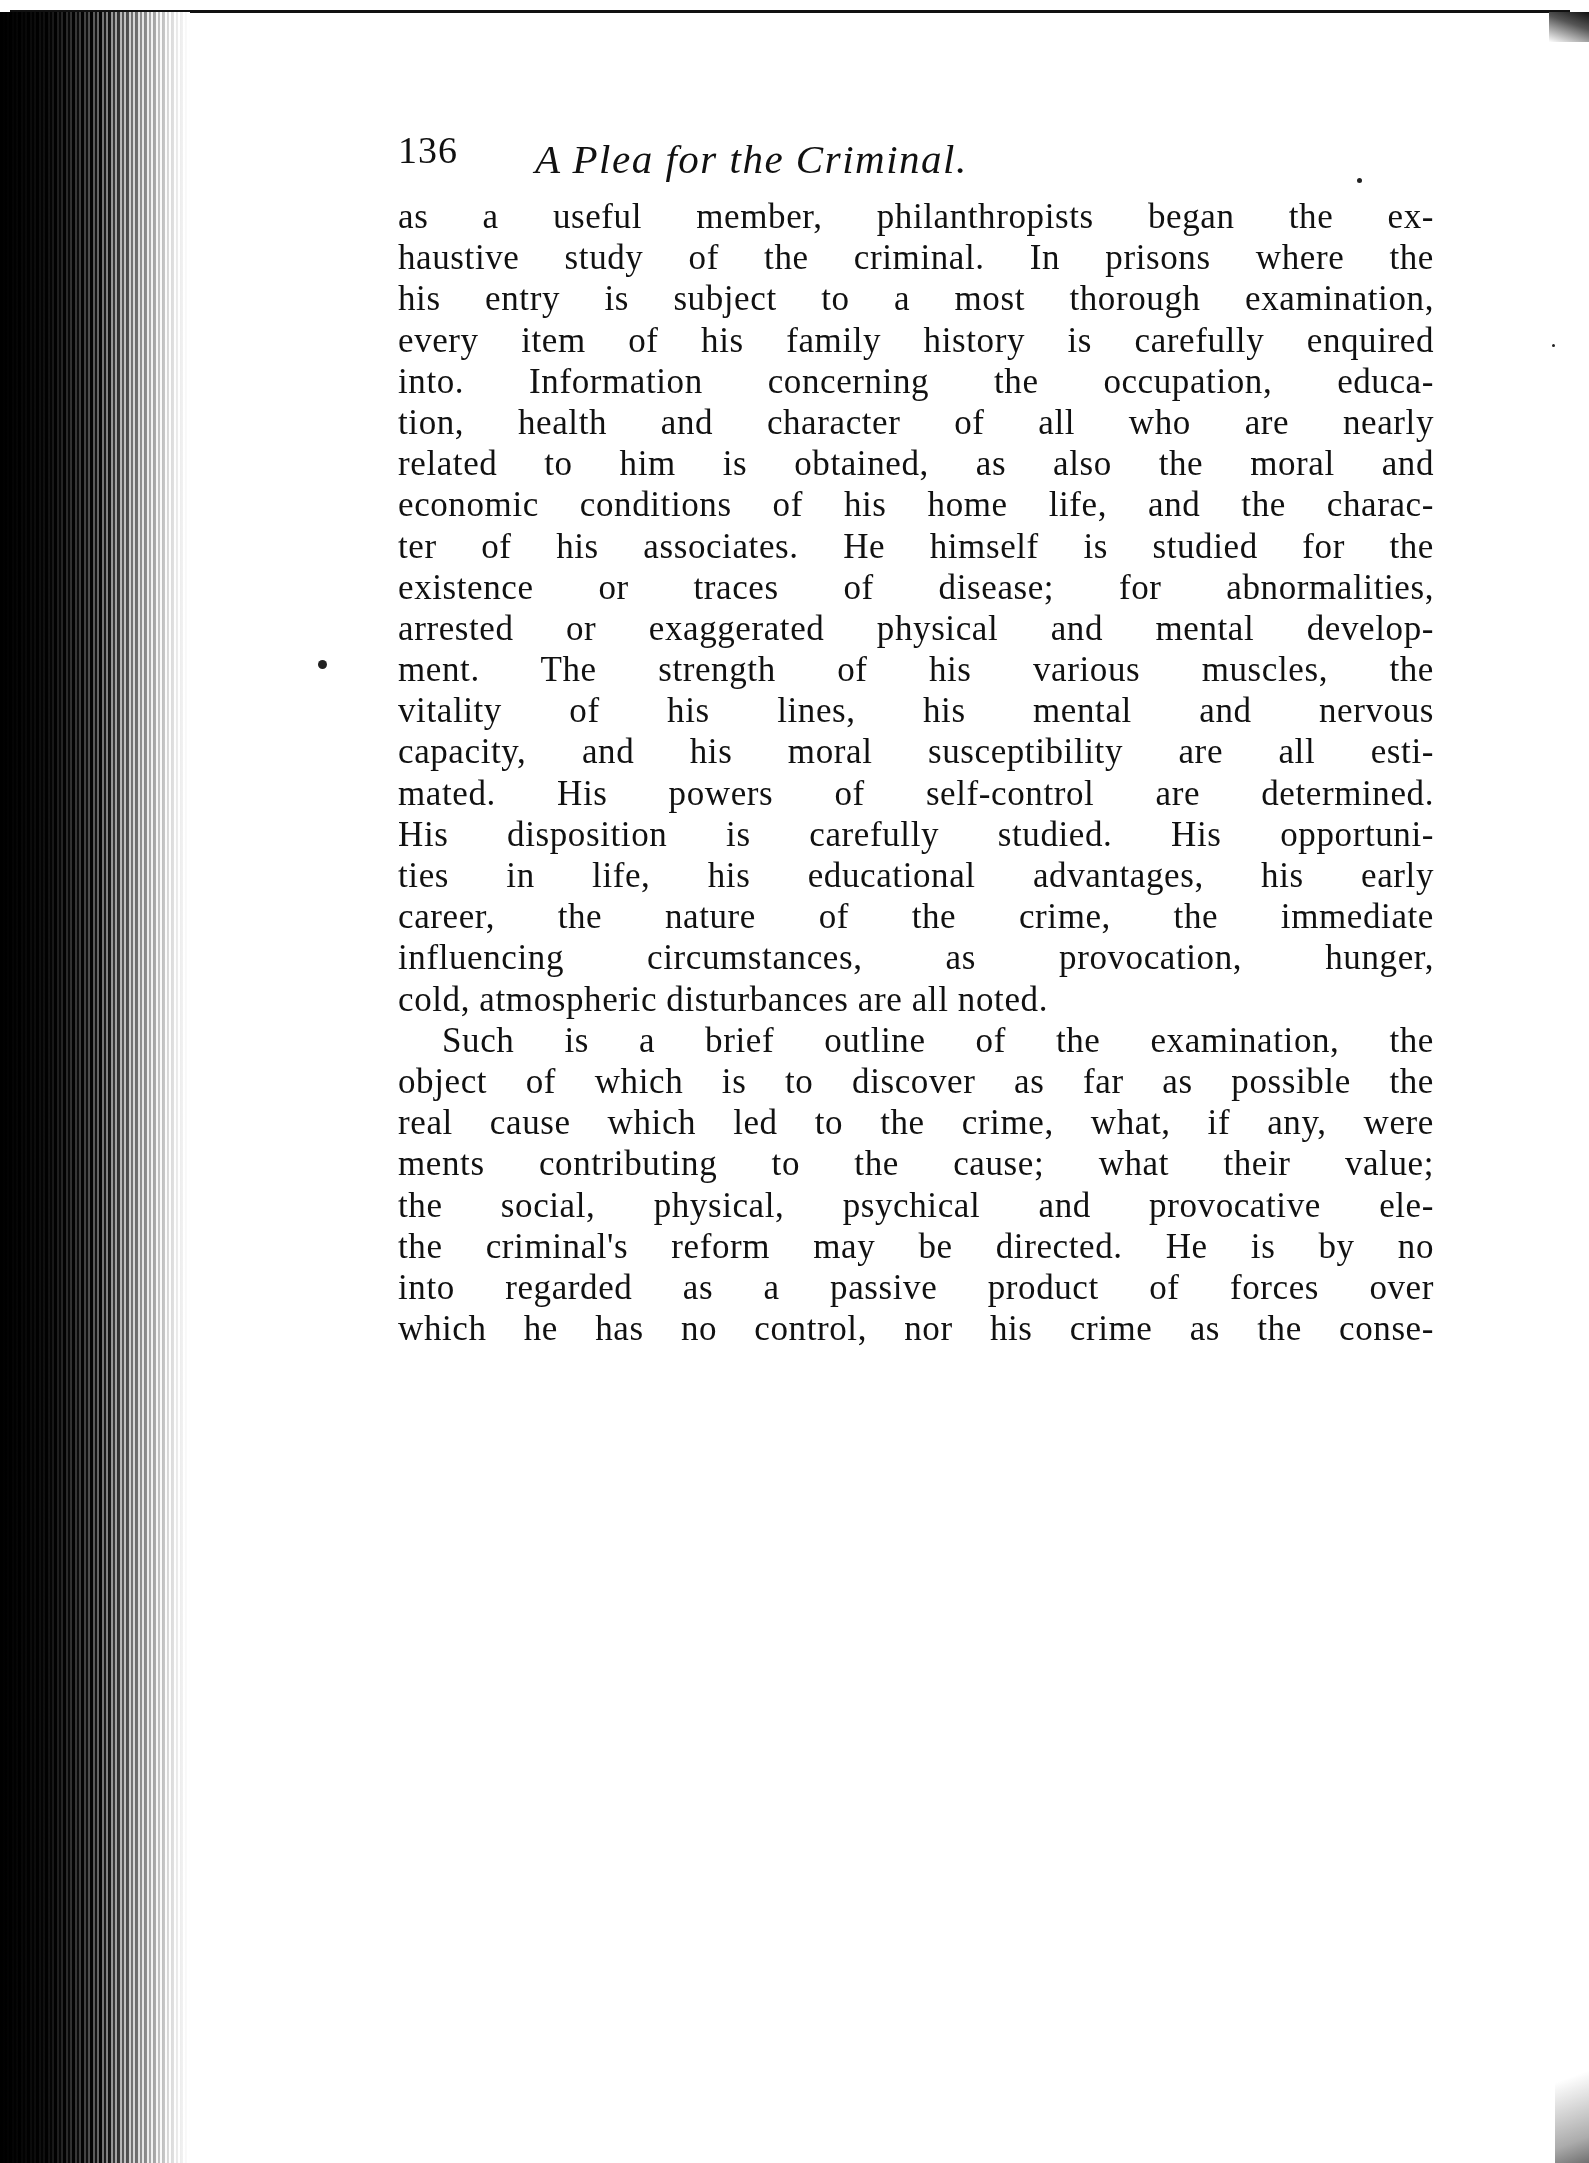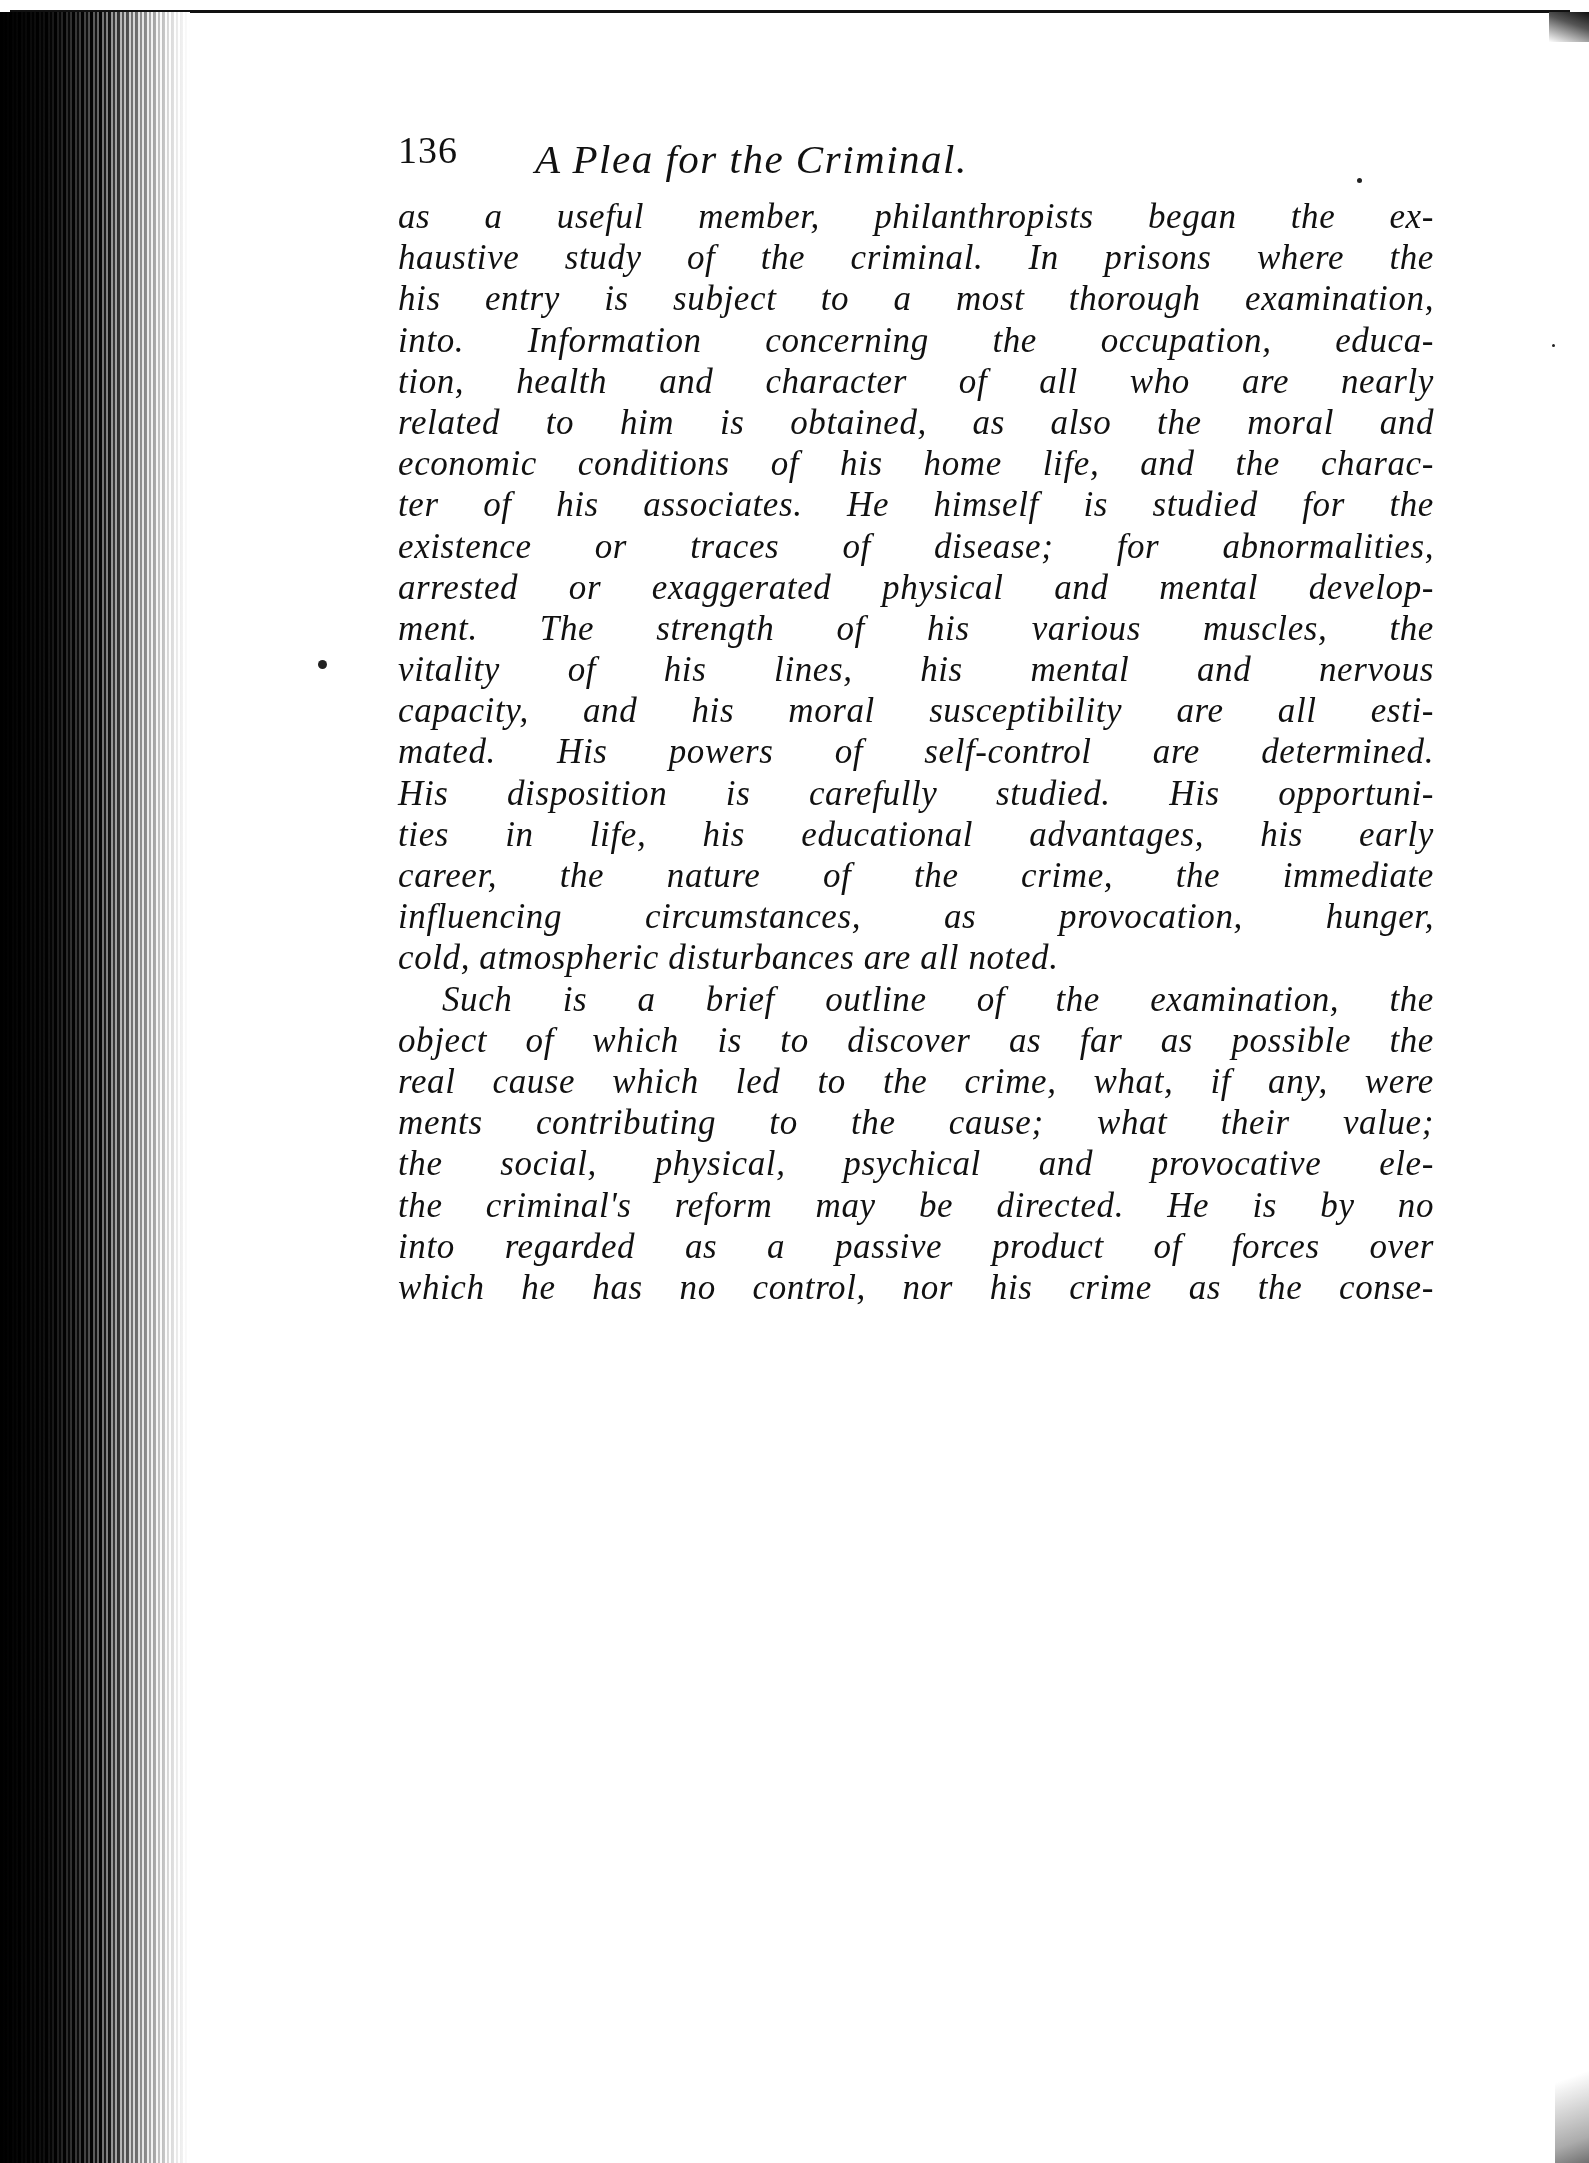--- a/index.html
+++ b/index.html
@@ -26,7 +26,7 @@
   .page-number { position: absolute; left: 0; top: 0; font-size: 38px; letter-spacing: 1px; }
   .running-title { position: absolute; left: 137px; top: 7px; font-size: 41px; font-style: italic; letter-spacing: 1.5px; }
   .body-text { position: absolute; left: 398px; top: 196px; width: 1036px;
-    font-family: "Liberation Serif", "DejaVu Serif", serif; font-size: 35px; color: #111; font-style: italic; }
+    font-family: "Liberation Serif", "DejaVu Serif", serif; font-size: 35px; color: #111; }
   .line { height: 41.2px; line-height: 41.2px; white-space: nowrap; text-align: justify; text-align-last: justify; letter-spacing: 0.6px; }
   .line.last { text-align-last: left; }
   .line.indent { padding-left: 44px; }

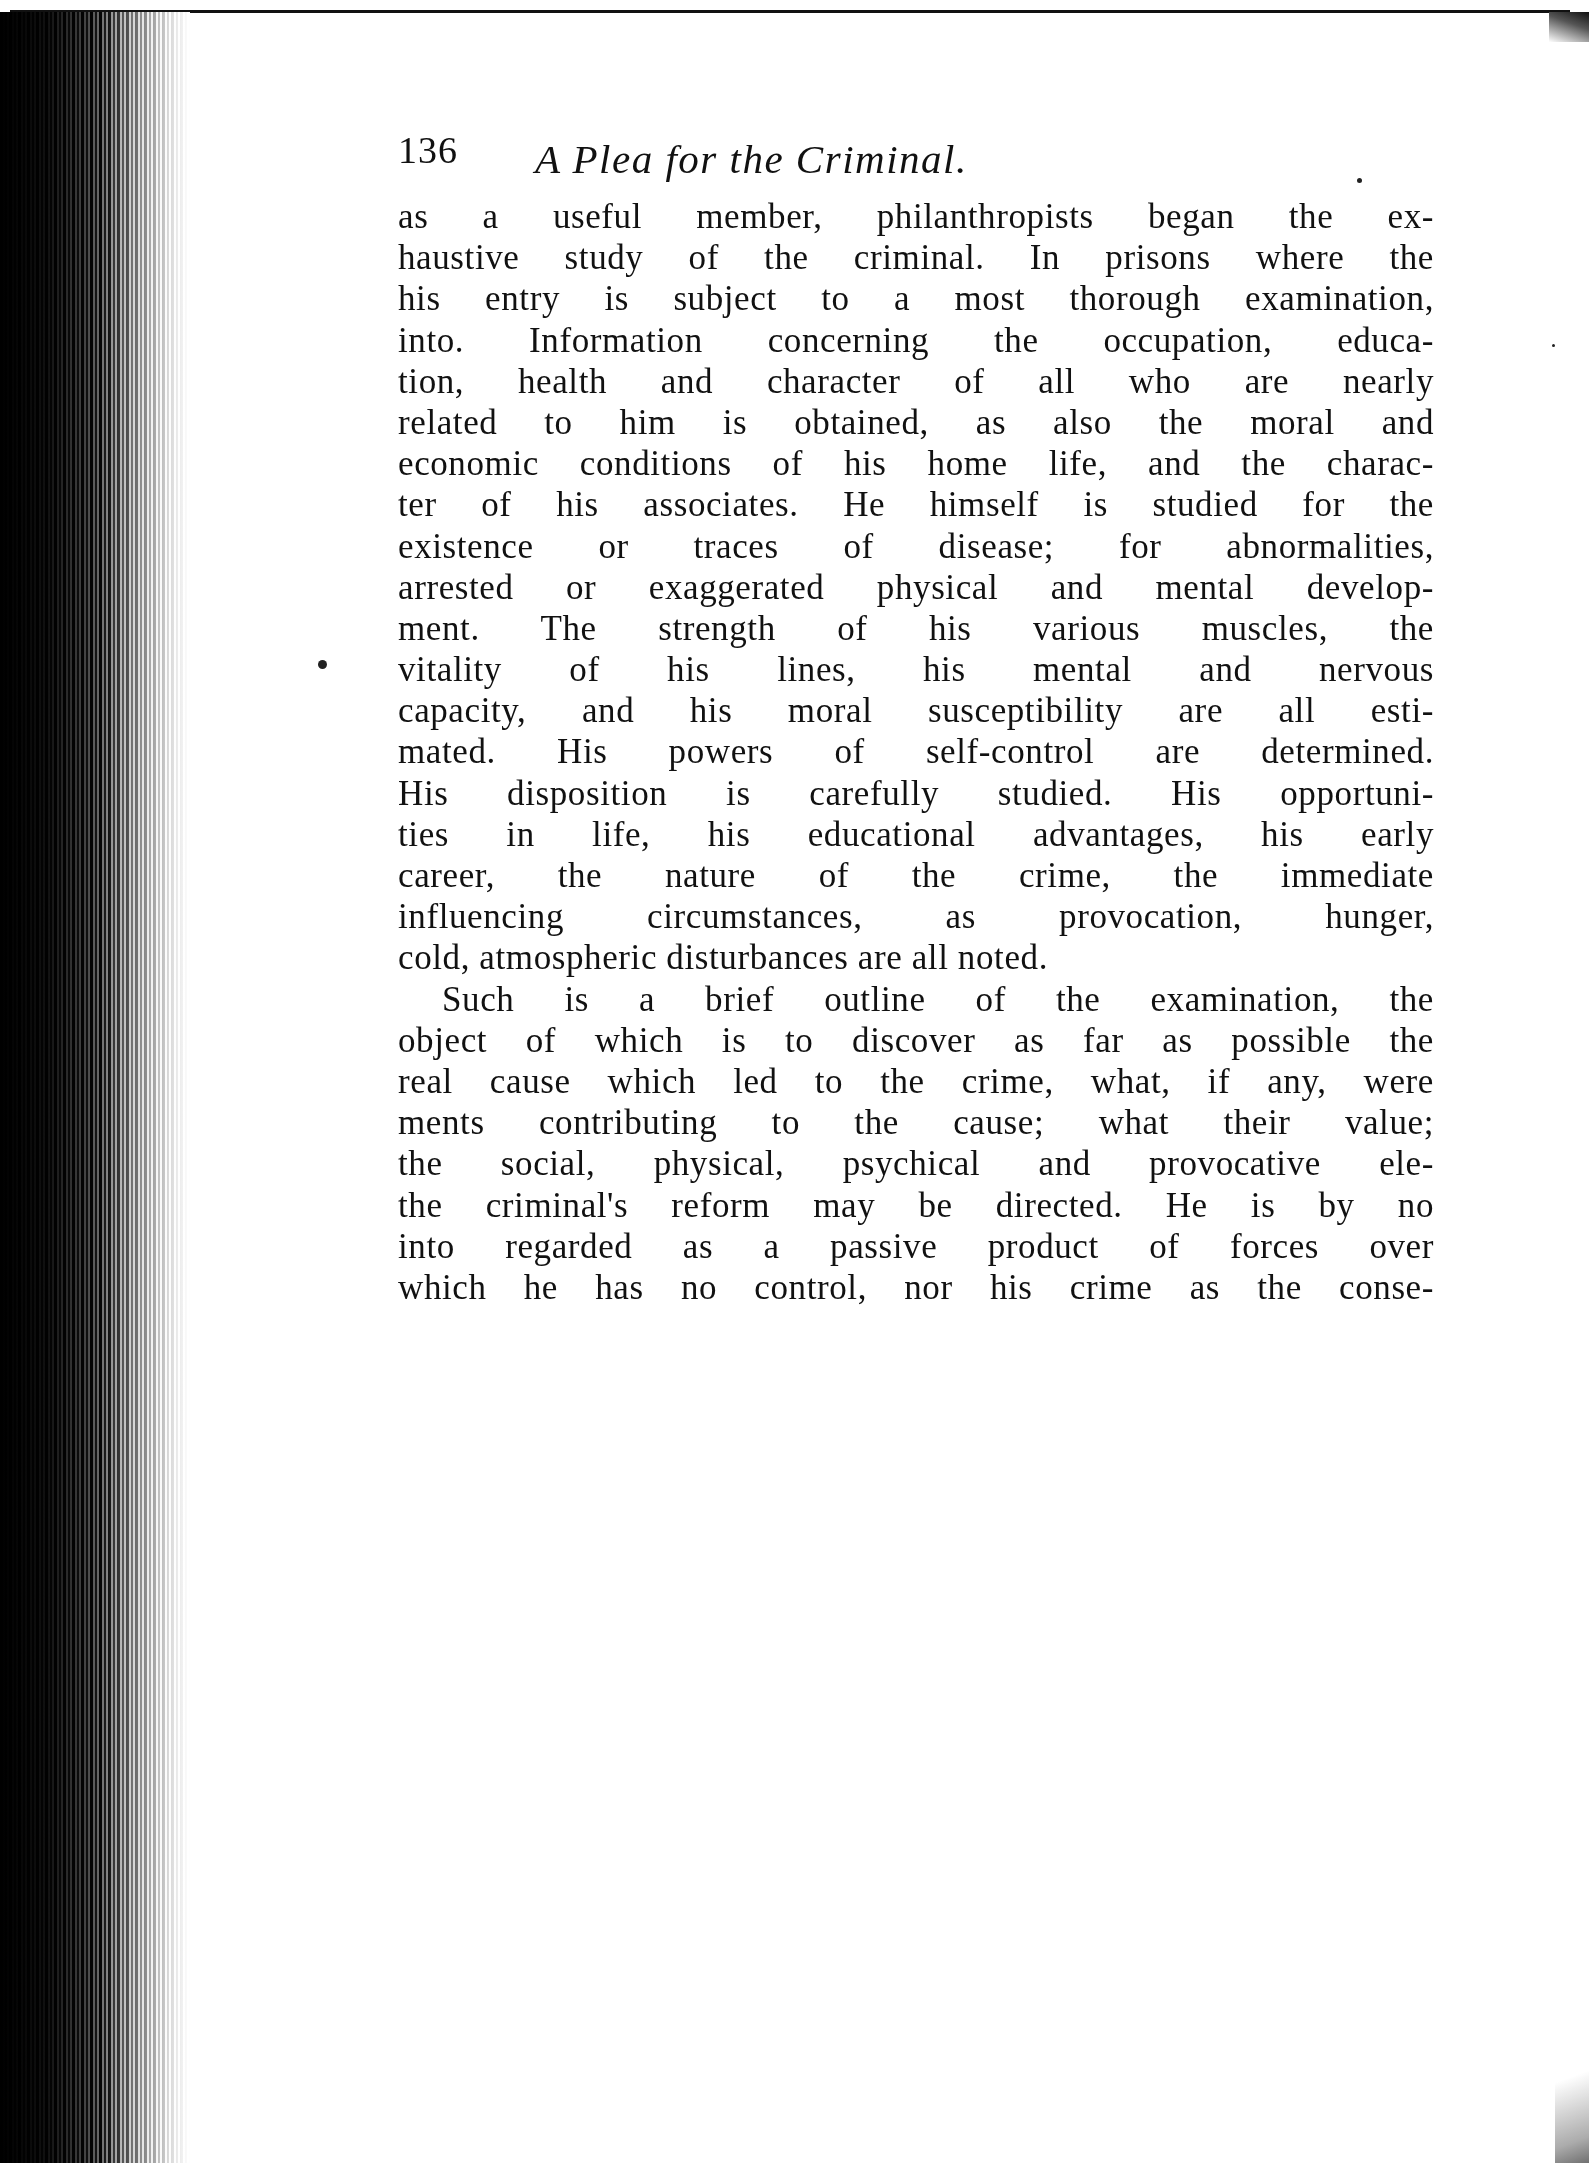--- a/index.html
+++ b/index.html
@@ -51,6 +51,7 @@
       <div class="line">as a useful member, philanthropists began the ex-</div>
       <div class="line">haustive study of the criminal.  In prisons where the</div>
       <div class="line">his entry is subject to a most thorough examination,</div>
+      <div class="line">every item of his family history is carefully enquired</div>
       <div class="line">into.  Information concerning the occupation, educa-</div>
       <div class="line">tion, health and character of all who are nearly</div>
       <div class="line">related to him is obtained, as also the moral and</div>

